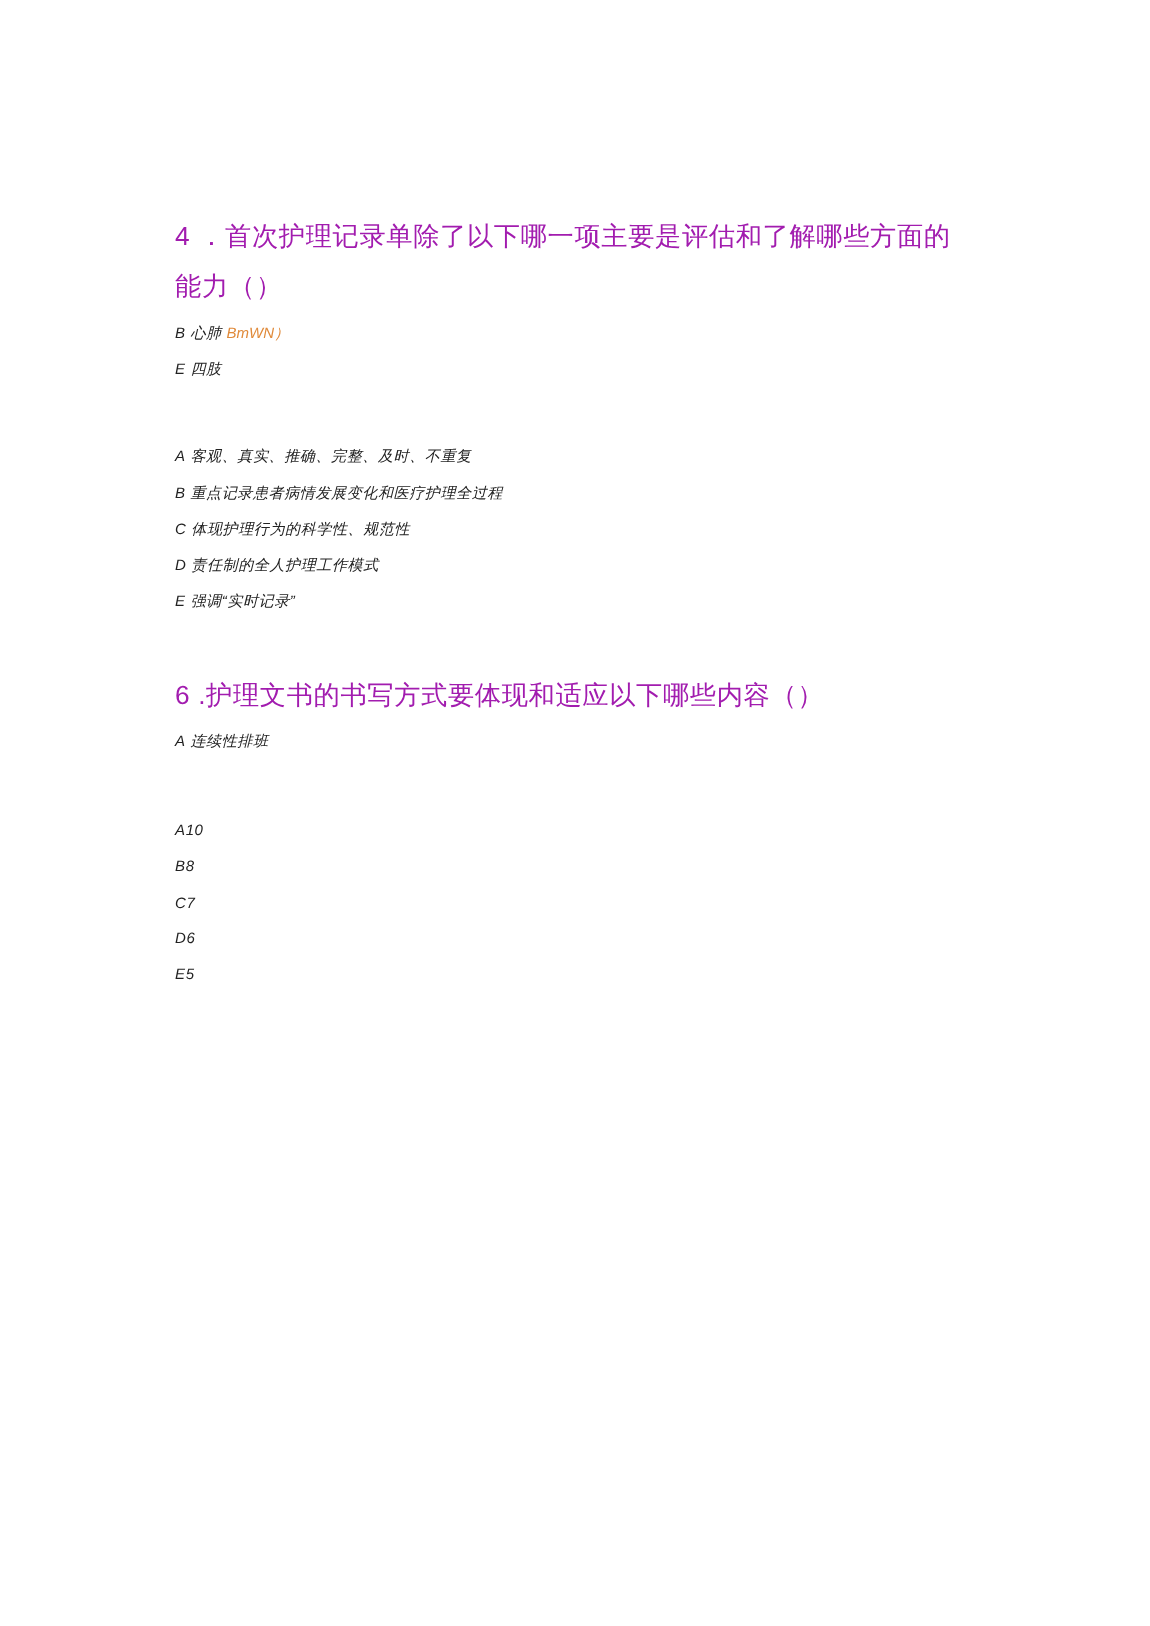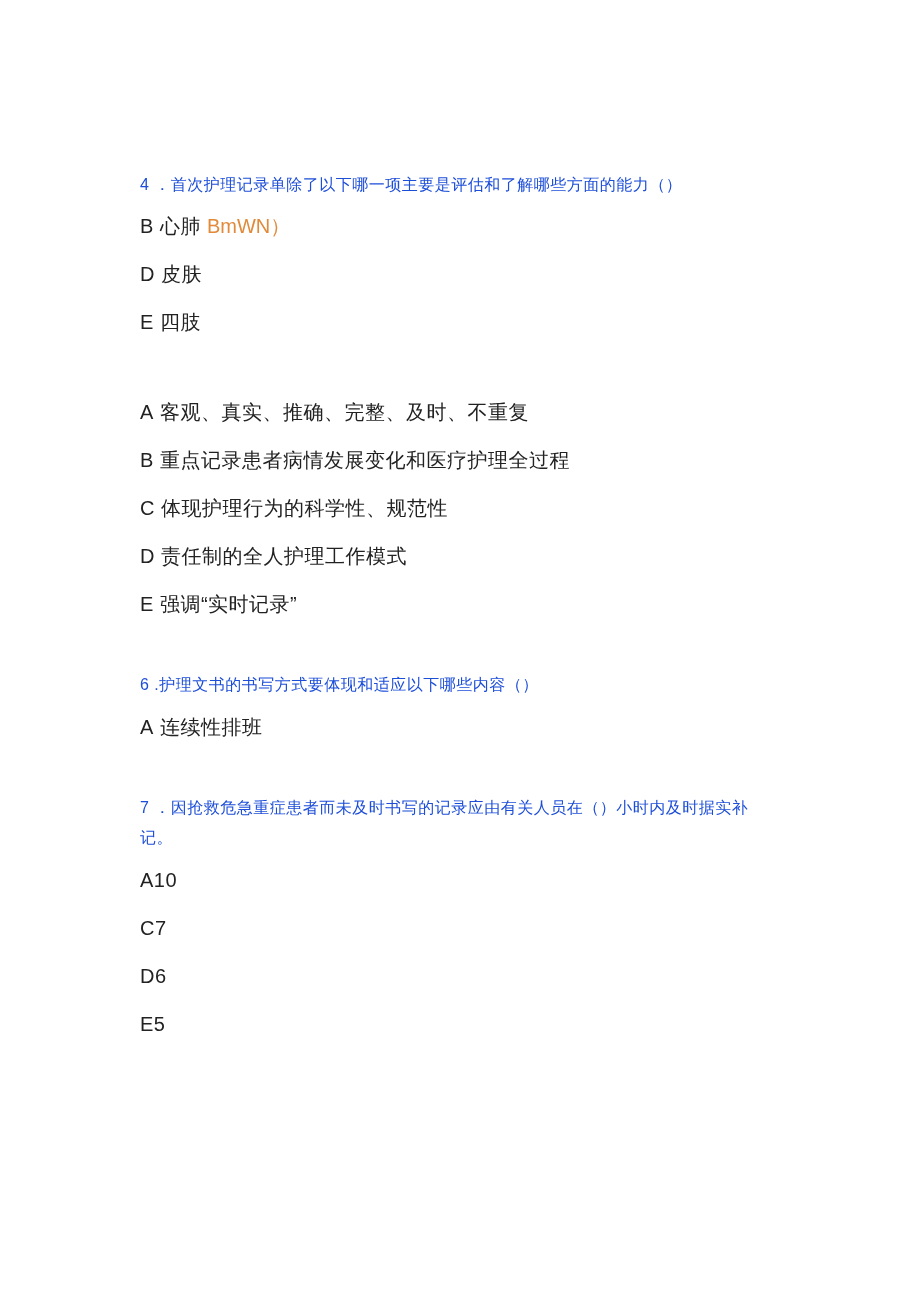--- a/index.html
+++ b/index.html
@@ -17,8 +17,8 @@
     margin-bottom: 42px;
   }
   .q-stem {
-    font-size: 16px;
-    color: #1d4ed8;
+    font-size: 21px;
+    color: #a21caf;
     line-height: 1.9;
     margin-bottom: 2px;
     letter-spacing: 0.5px;

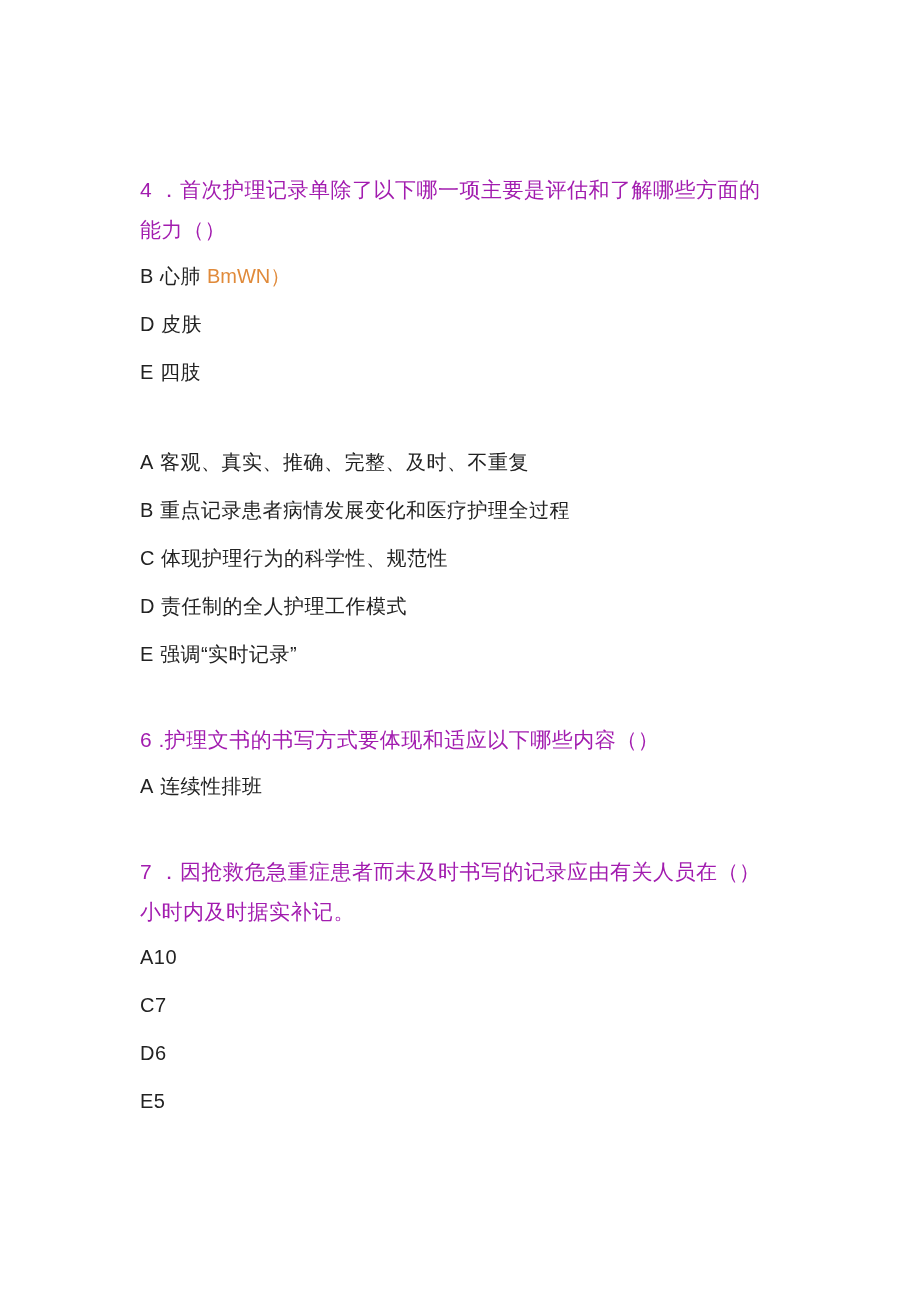--- a/index.html
+++ b/index.html
@@ -24,10 +24,11 @@
     letter-spacing: 0.5px;
   }
   .option {
-    font-size: 20px;
+    font-size: 12px;
     color: #222;
     line-height: 2.4;
     letter-spacing: 0.5px;
+    font-style: italic;
   }
   .inline-code {
     color: #e08a3a;

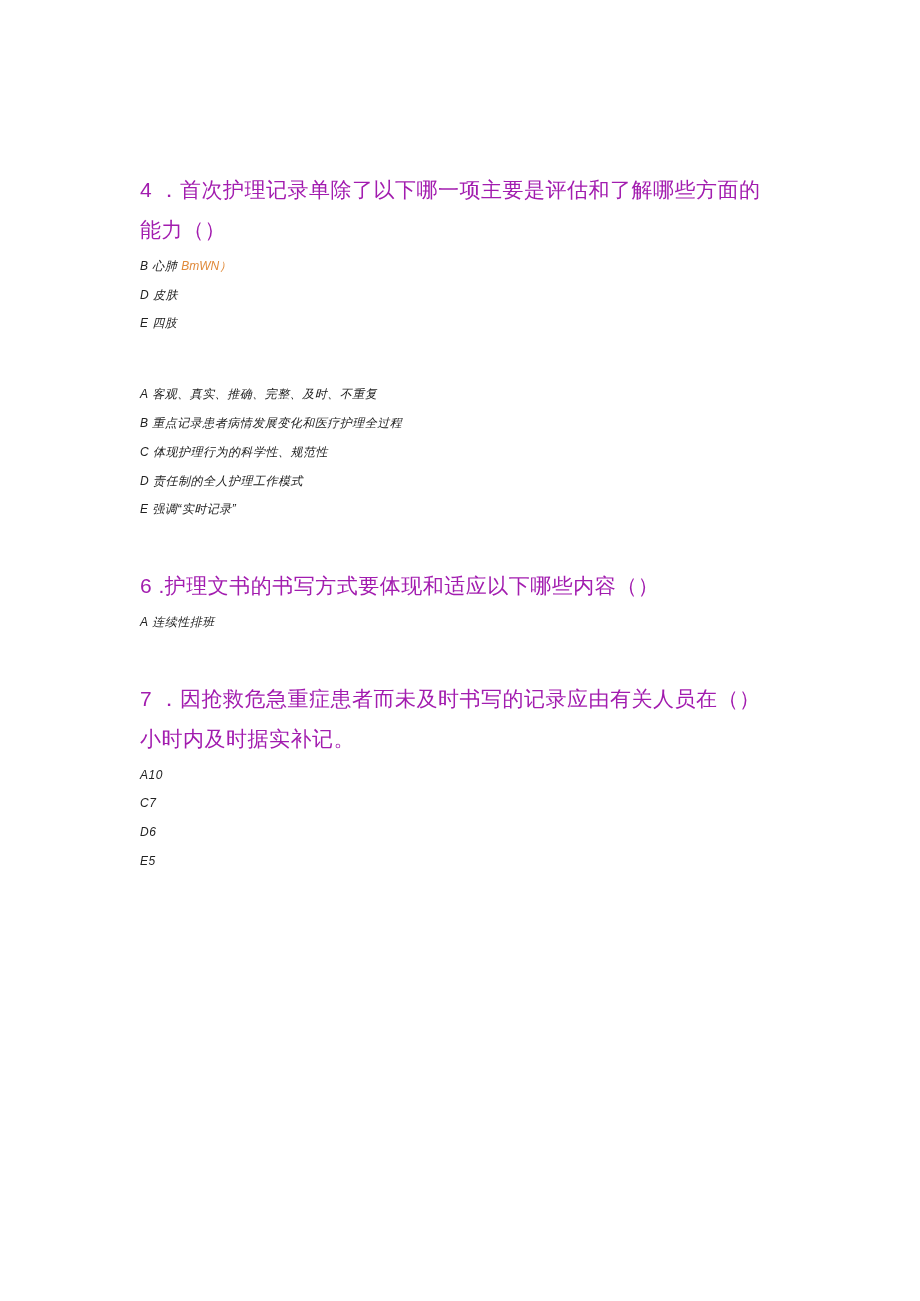--- a/index.html
+++ b/index.html
@@ -52,9 +52,6 @@
       <span class="num">B</span><span> 心肺 </span><span class="inline-code">BmWN）</span>
     </div>
     <div class="option">
-      <span class="num">D</span><span> 皮肤</span>
-    </div>
-    <div class="option">
       <span class="num">E</span><span> 四肢</span>
     </div>
   </div>

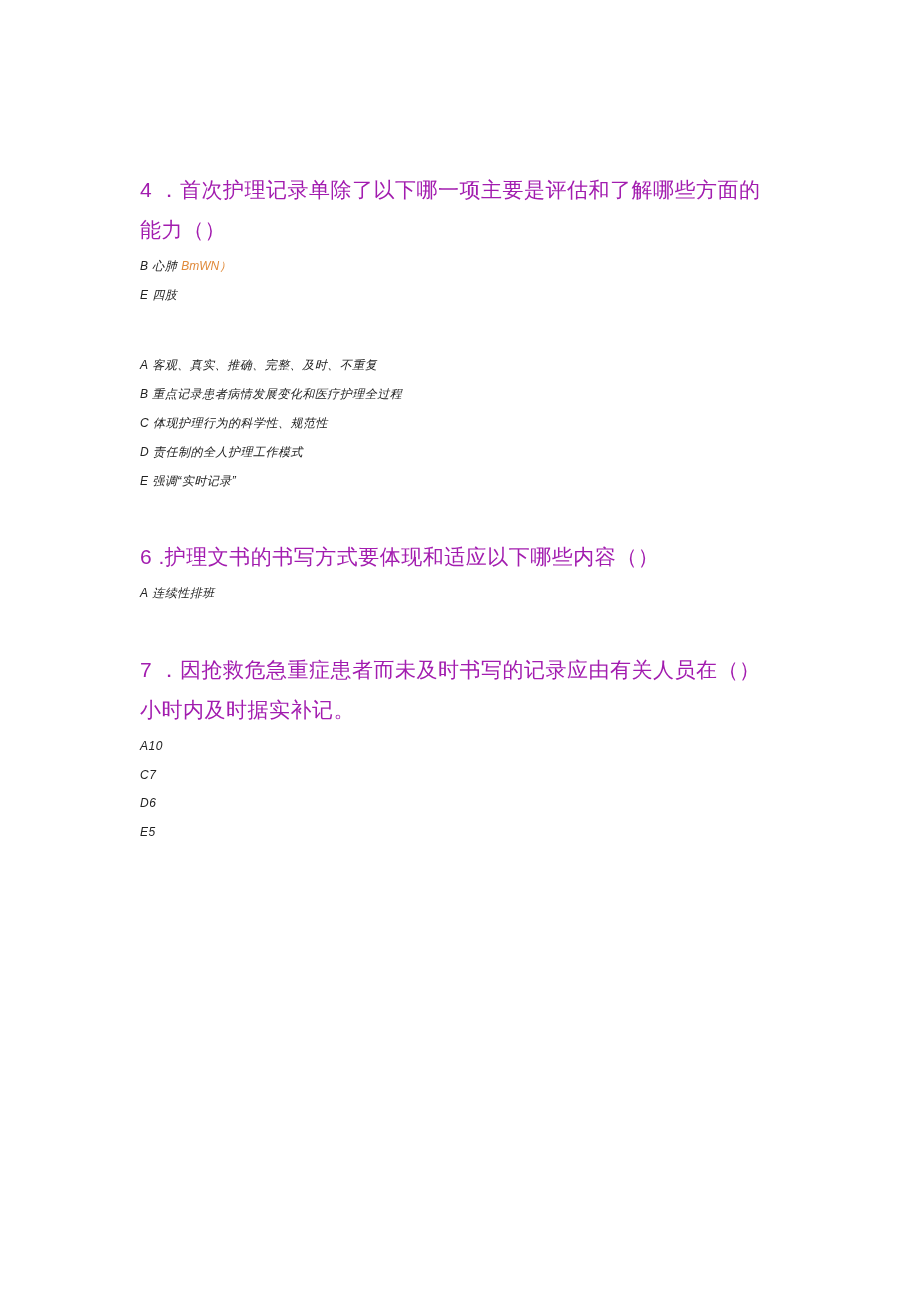--- a/index.html
+++ b/index.html
@@ -84,9 +84,6 @@
   </div>
 
   <div class="question-block">
-    <div class="q-stem">
-      <span class="num">7</span><span> ．</span><span>因抢救危急重症患者而未及时书写的记录应由有关人员在（）小时内及时据实补记。</span>
-    </div>
     <div class="option">
       <span class="num">A10</span><span></span>
     </div>

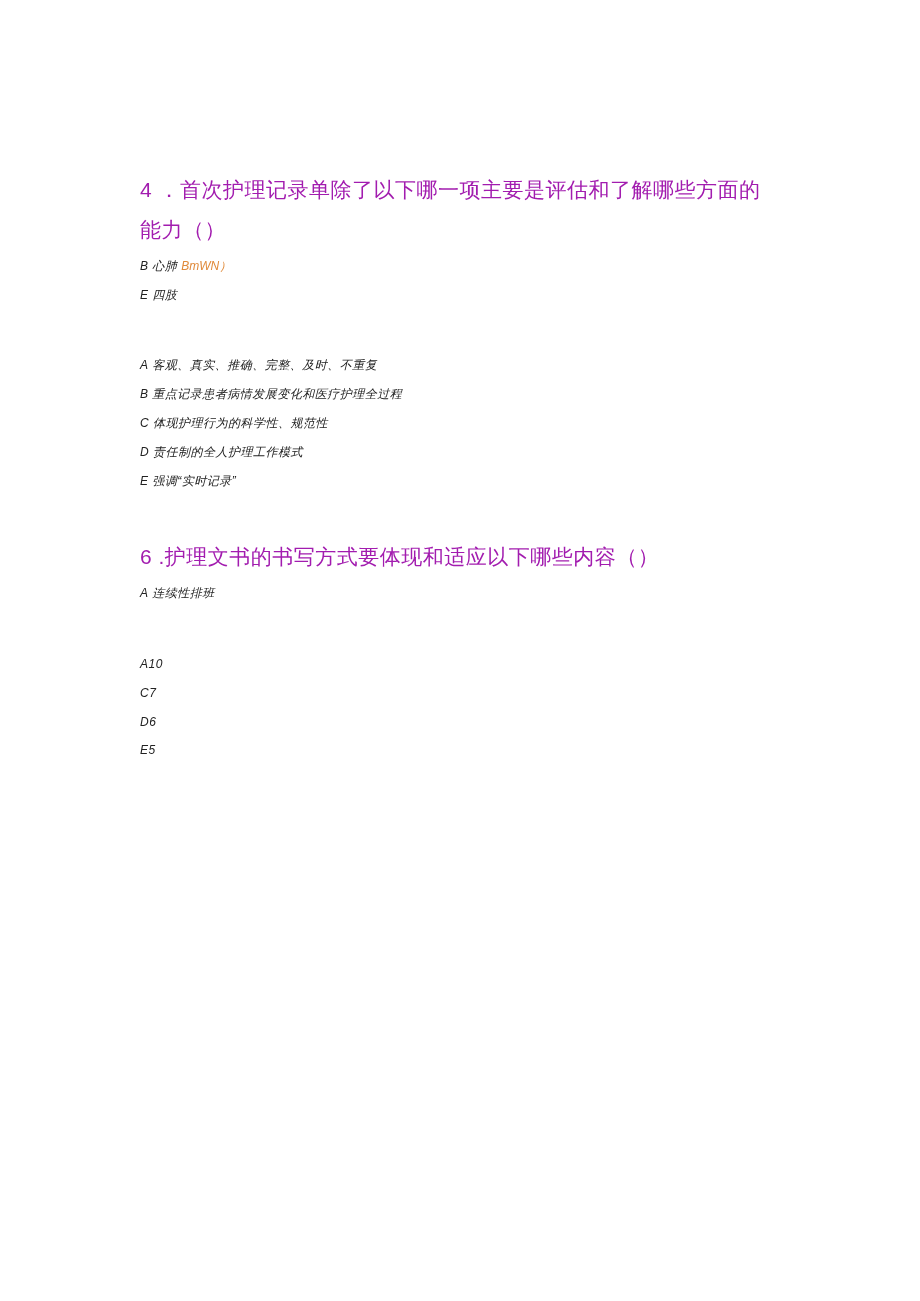--- a/index.html
+++ b/index.html
@@ -88,6 +88,9 @@
       <span class="num">A10</span><span></span>
     </div>
     <div class="option">
+      <span class="num">B8</span><span></span>
+    </div>
+    <div class="option">
       <span class="num">C7</span><span></span>
     </div>
     <div class="option">

